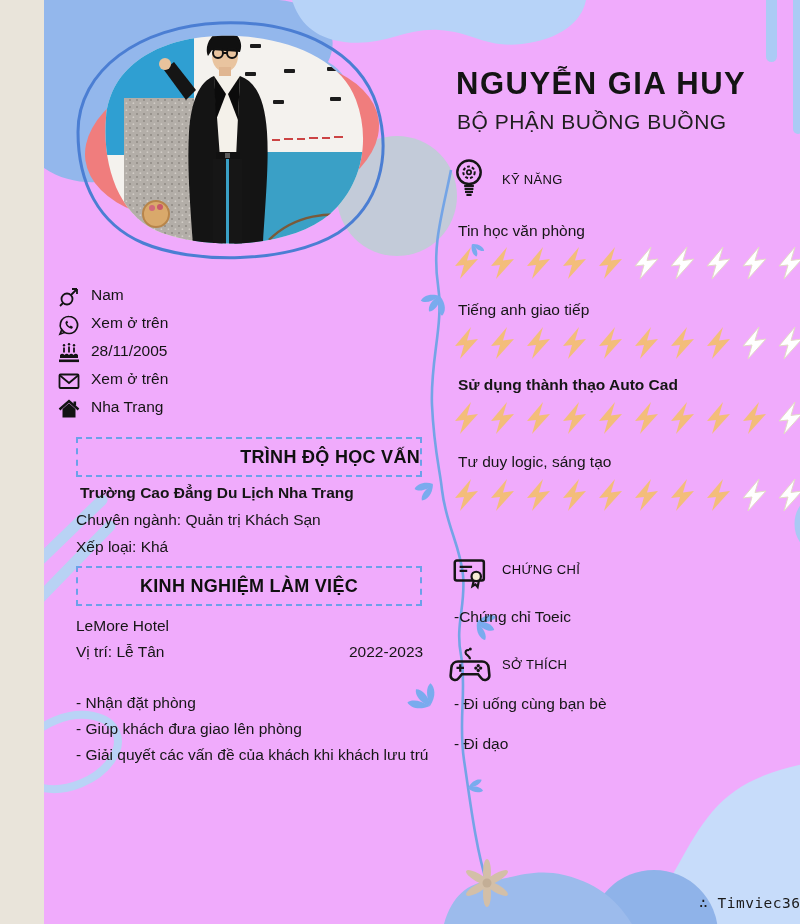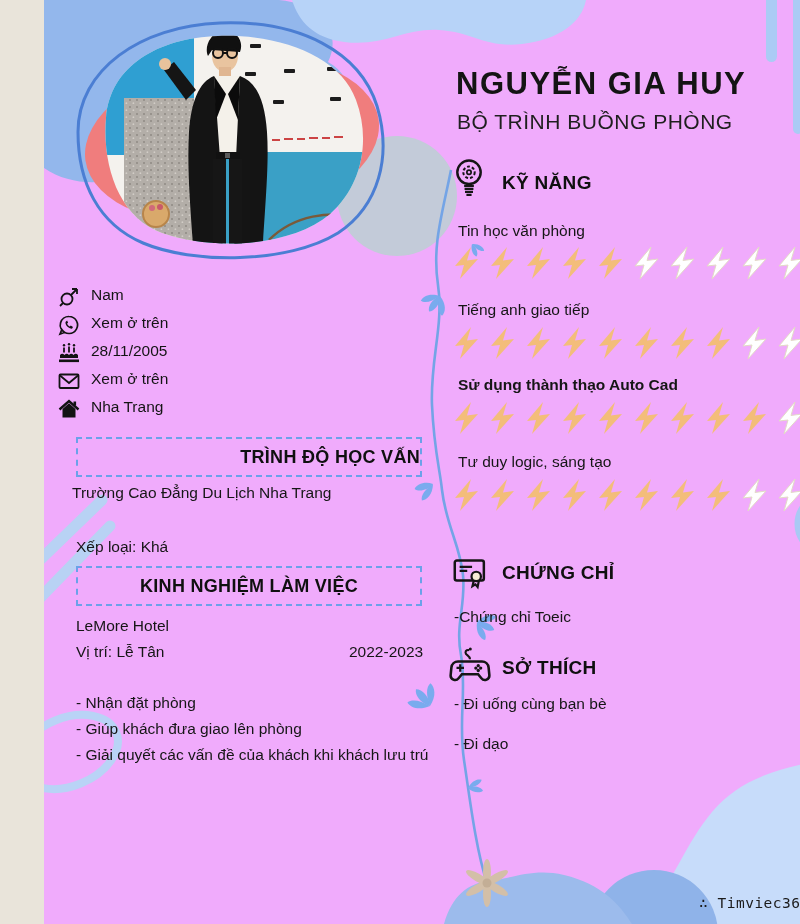--- a/index.html
+++ b/index.html
@@ -189,7 +189,7 @@
   <div class="content">
 
     <div class="abs name">NGUYỄN GIA HUY</div>
-    <div class="abs role">BỘ TRÌNH BUỒNG PHÒNG</div>
+    <div class="abs role">BỘ PHẬN BUỒNG BUỒNG</div>
 
     <svg class="abs icon-badge" style="left:406px;top:158px;" viewBox="0 0 24 28">
       <circle cx="12" cy="10" r="8.2" fill="none" stroke="#151515" stroke-width="1.7"></circle>

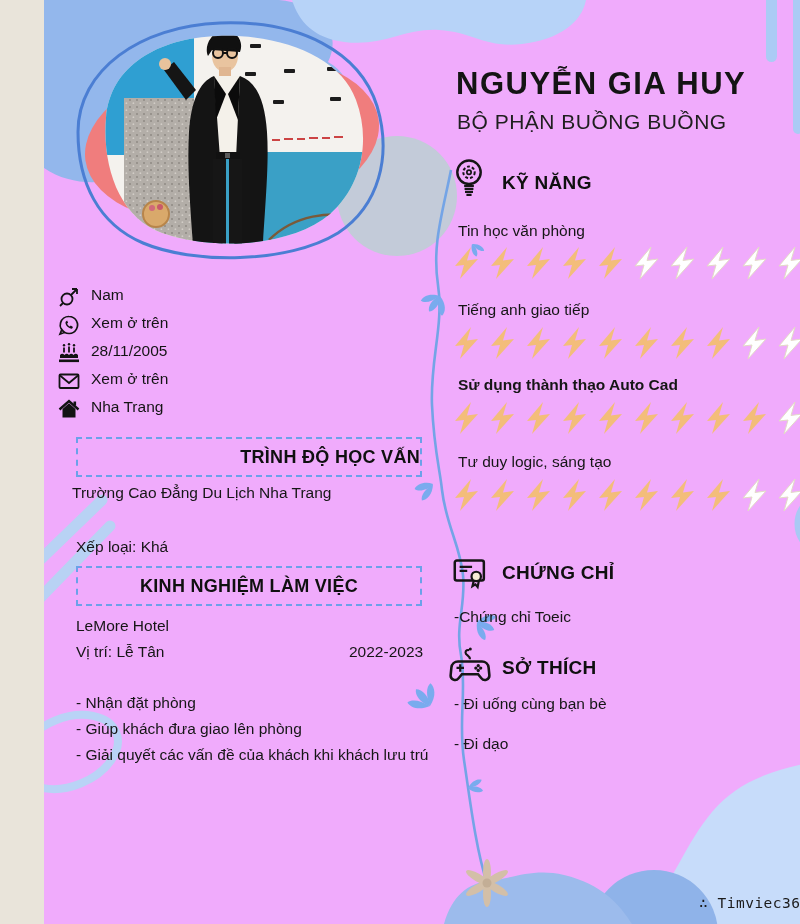--- a/index.html
+++ b/index.html
@@ -17,7 +17,7 @@
   .name{left:412px;top:66px;font-size:31px;font-weight:700;letter-spacing:1.5px;color:#141414;}
   .role{left:413px;top:110px;font-size:21px;font-weight:400;letter-spacing:.5px;color:#1f1f1f;}
 
-  .sec-head{font-size:19px;font-weight:700;color:#101010;letter-spacing:.3px;}
+  .sec-head{font-size:13px;font-weight:400;color:#101010;letter-spacing:.3px;}
   .icon-badge{width:38px;height:40px;}
 
   .label{font-size:15.5px;color:#161616;}

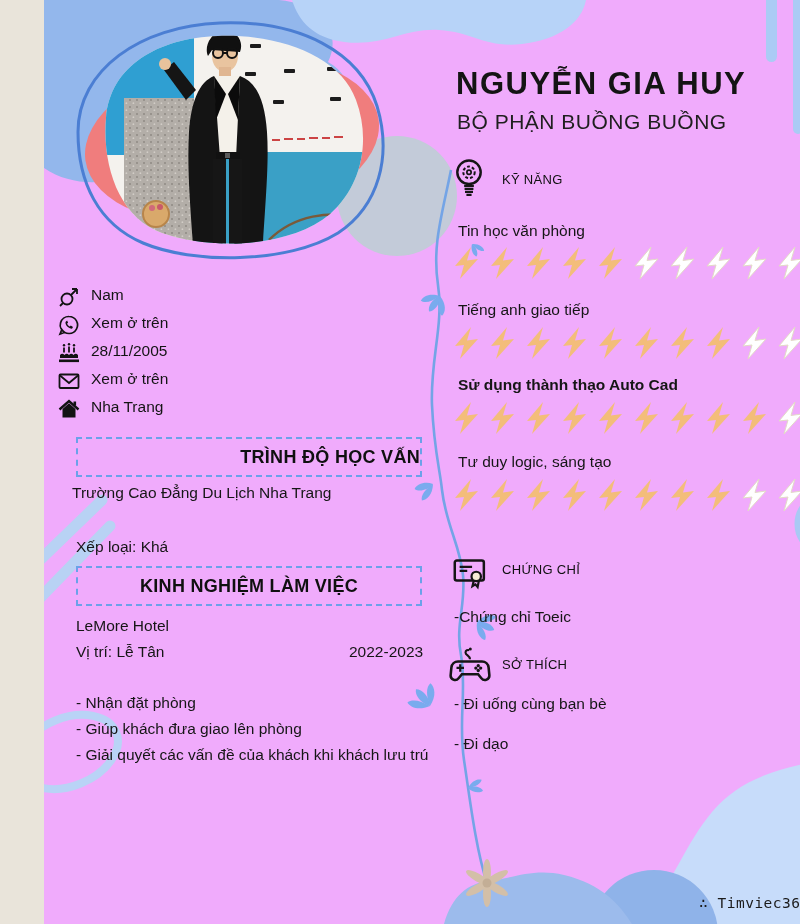--- a/index.html
+++ b/index.html
@@ -379,7 +379,7 @@
     <div class="abs dash-box" style="top:437px;justify-content:flex-end;">
       <span class="ttl">TRÌNH ĐỘ HỌC VẤN</span>
     </div>
-    <div class="abs label" style="left:28px;top:484px;">Trường Cao Đẳng Du Lịch Nha Trang</div>
+    <div class="abs label" style="left:36px;top:484px;font-weight:bold;">Trường Cao Đẳng Du Lịch Nha Trang</div>
     <div class="abs label" style="left:32px;top:538px;">Xếp loại: Khá</div>
 
     <div class="abs dash-box" style="top:566px;">

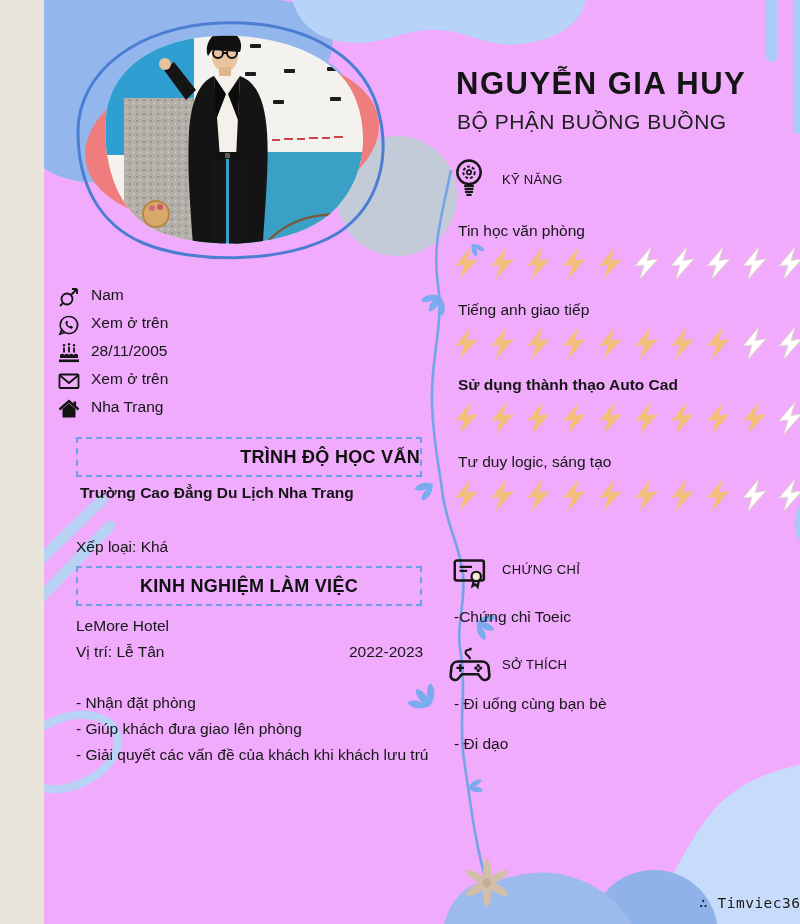--- a/index.html
+++ b/index.html
@@ -380,6 +380,7 @@
       <span class="ttl">TRÌNH ĐỘ HỌC VẤN</span>
     </div>
     <div class="abs label" style="left:36px;top:484px;font-weight:bold;">Trường Cao Đẳng Du Lịch Nha Trang</div>
+    <div class="abs label" style="left:32px;top:511px;">Chuyên ngành: Quản trị Khách Sạn</div>
     <div class="abs label" style="left:32px;top:538px;">Xếp loại: Khá</div>
 
     <div class="abs dash-box" style="top:566px;">

